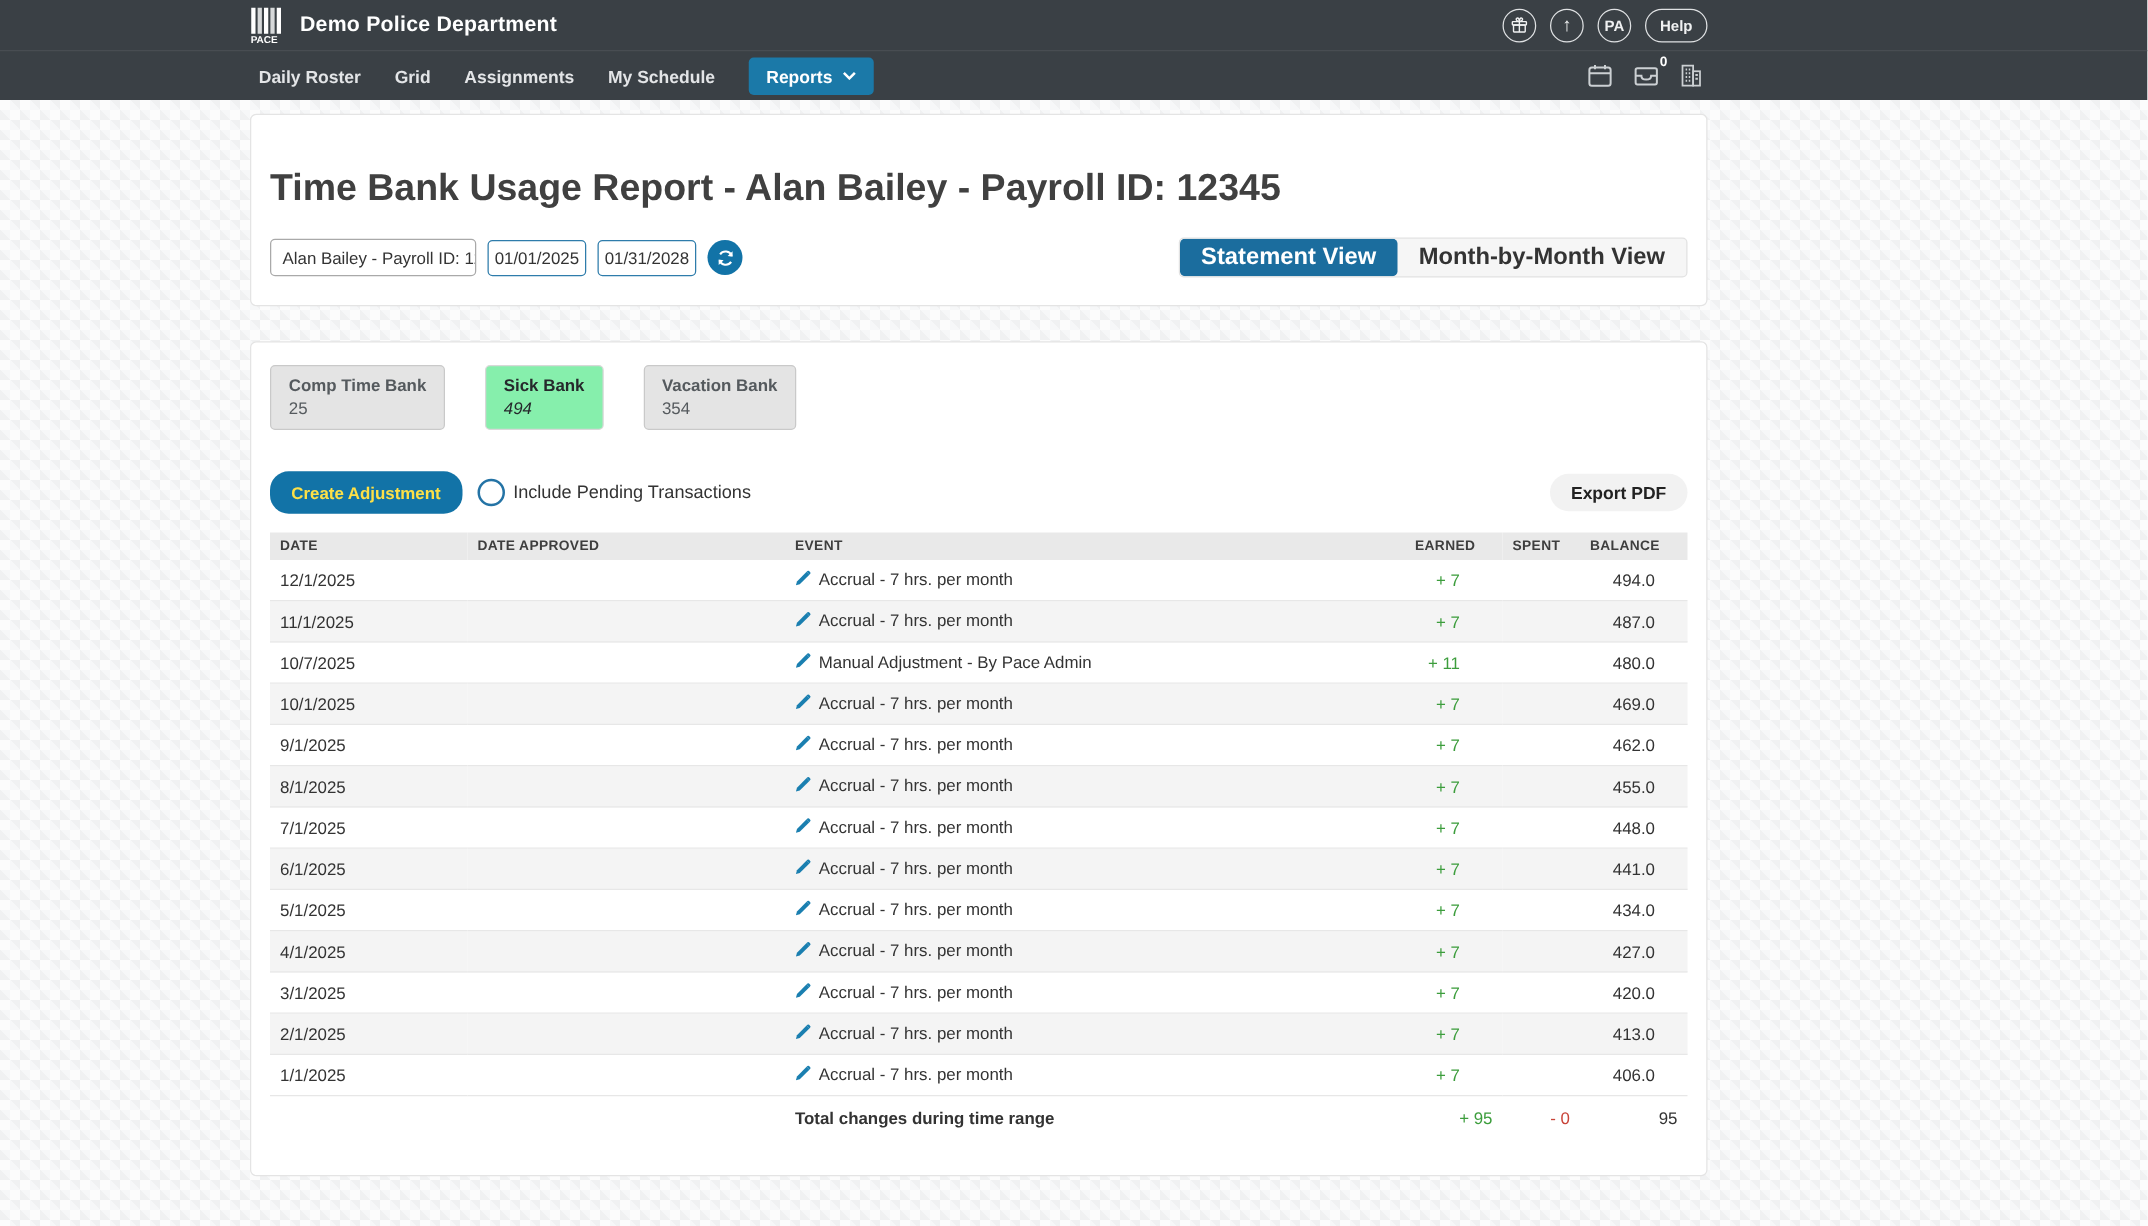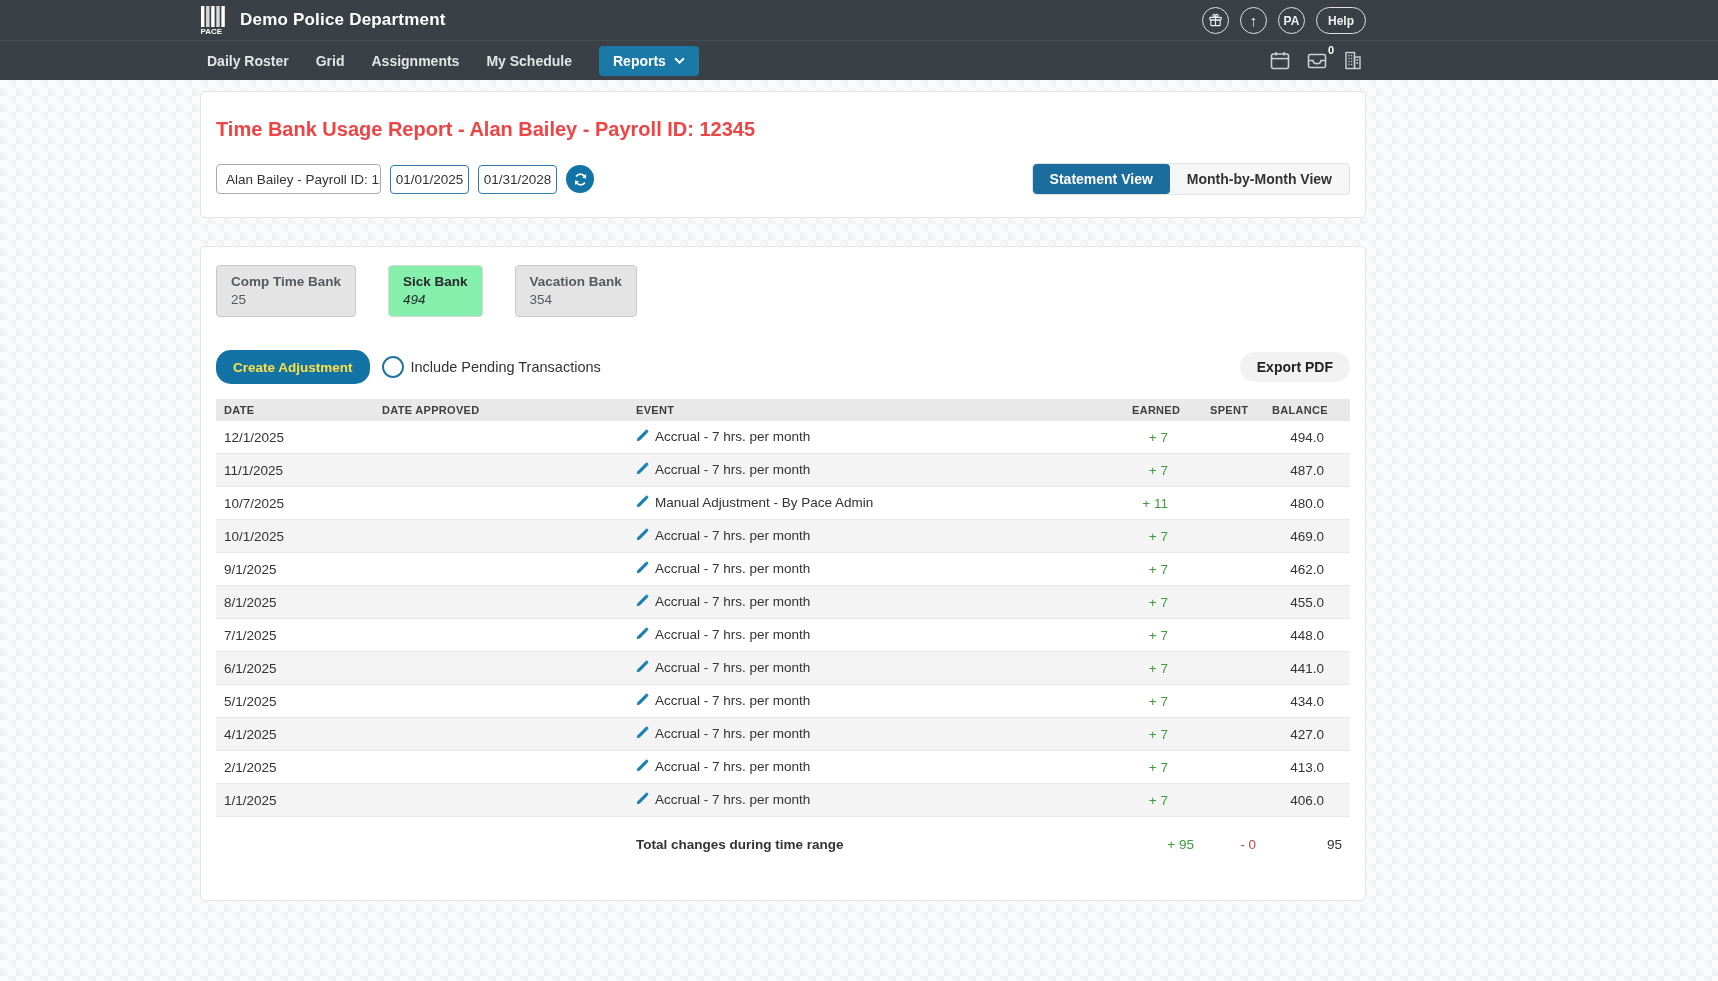--- a/index.html
+++ b/index.html
@@ -41,7 +41,7 @@
 
   
   .title-card { margin-top:11px; padding:18px 15px 22px; }
-  .page-title { font-size:20px; font-weight:700; color:#ef4444; margin:8px 0 22px; }
+  .page-title { font-size:30px; font-weight:700; color:#404040; margin:24px 0 22px; }
   .filters { display:flex; align-items:center; }
   .emp-select { display:flex; width:165px; height:30px; border:1px solid #a9a9a9; border-radius:4px;
                 background:#fff; overflow:hidden; cursor:pointer; }

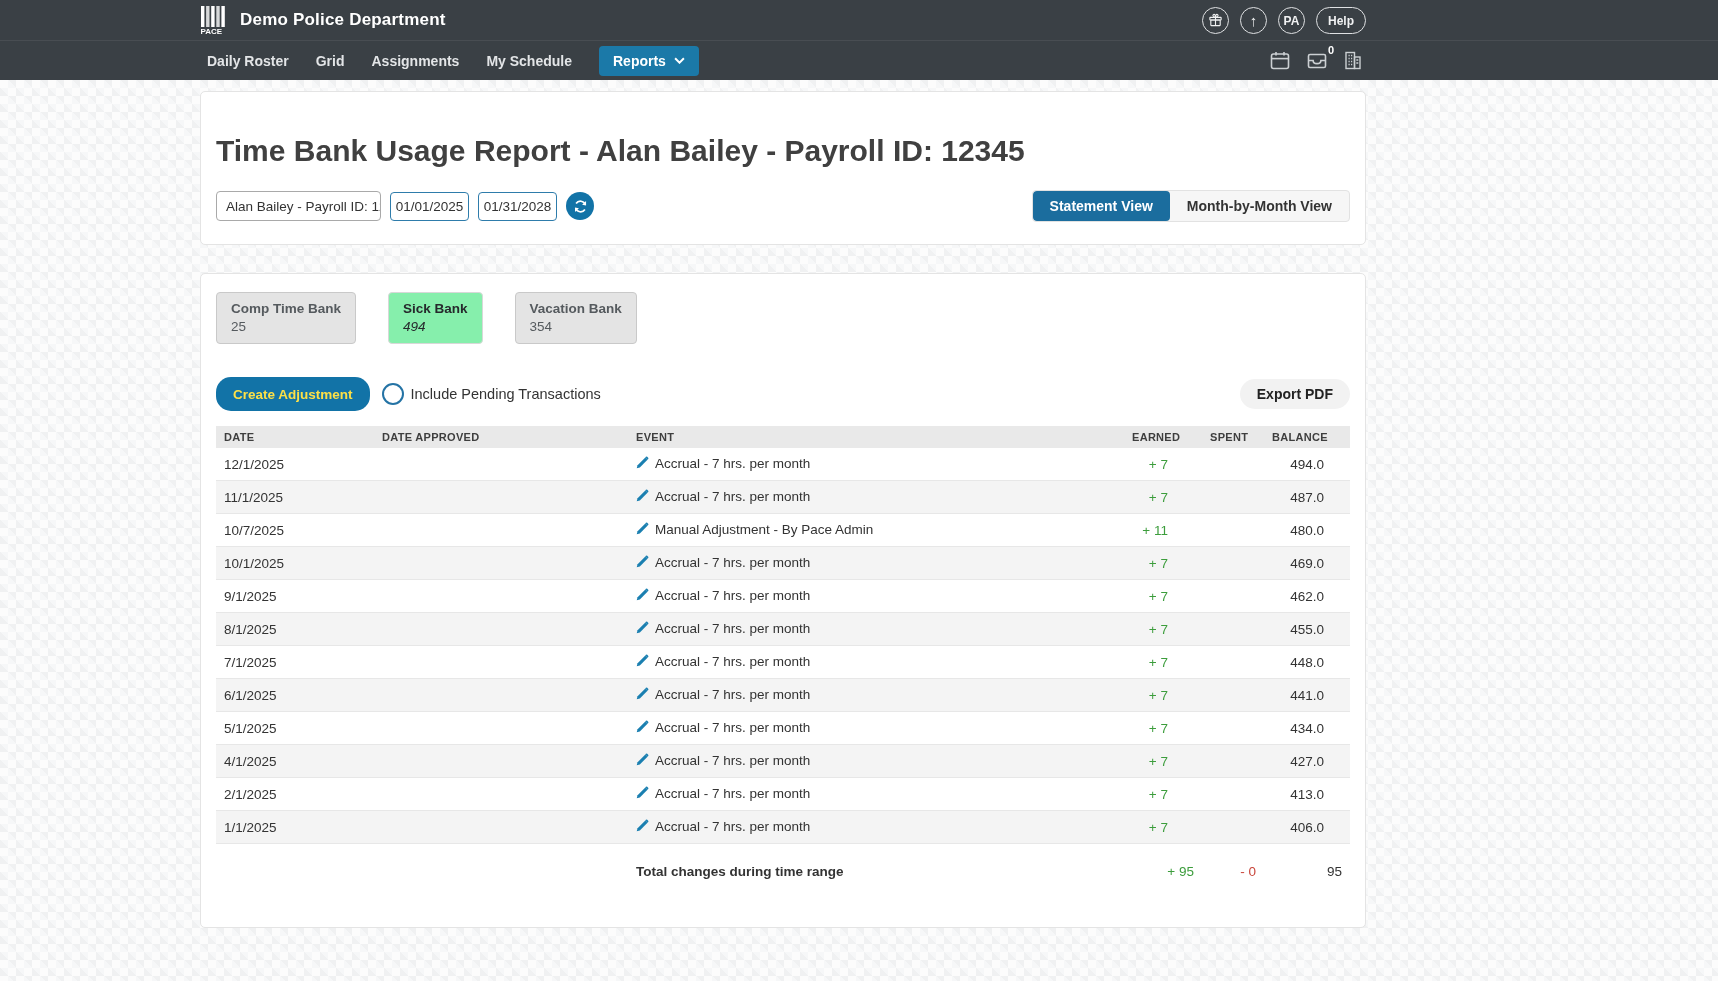--- a/index.html
+++ b/index.html
@@ -54,7 +54,7 @@
                  display:flex; align-items:center; justify-content:center; cursor:pointer; }
   .view-toggle { margin-left:auto; display:flex; background:#f6f6f6; border:1px solid #e2e2e2;
                  border-radius:4px; overflow:hidden; height:32px; }
-  .view-btn { padding:0 17px; display:flex; align-items:center; font-size:14px; font-weight:700;
+  .view-btn { padding:0 17px; display:flex; align-items:center; font-size:19px; font-weight:700;
               color:#333; cursor:pointer; background:transparent; border:none;text-align:right; }
   .view-btn.active { background:#1b6d9e; color:#fff; border-radius:4px; }
 

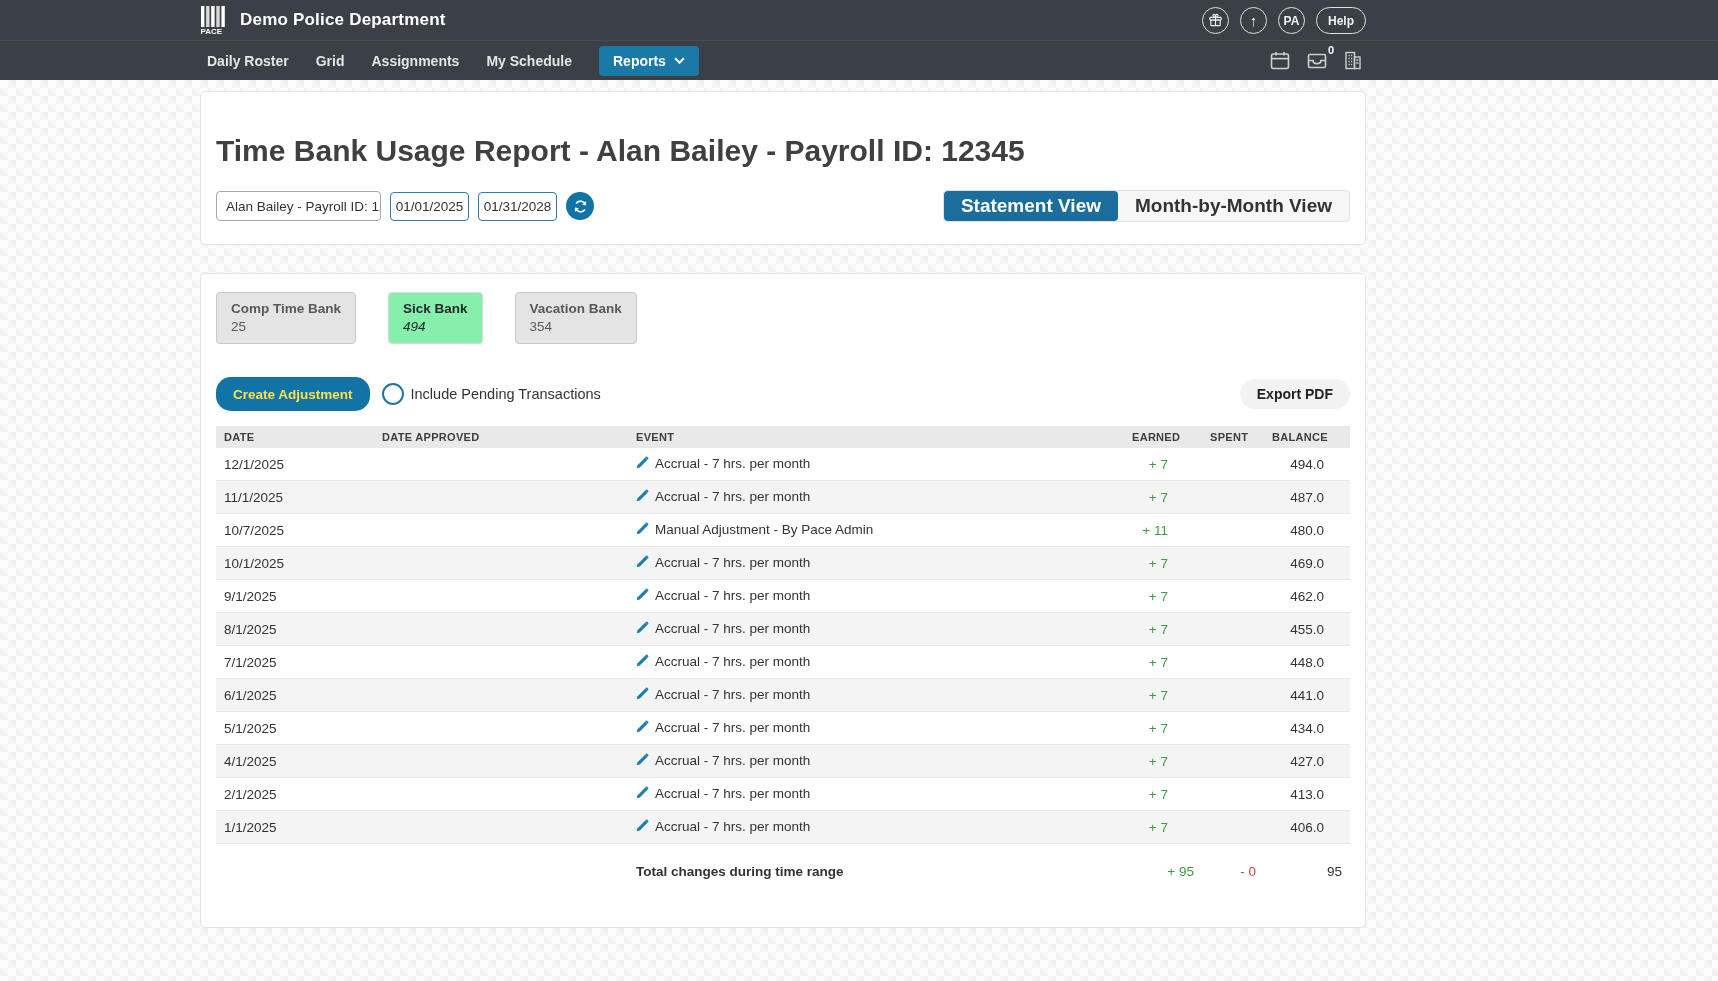--- a/index.html
+++ b/index.html
@@ -390,6 +390,21 @@
     <td class="num balance-cell">427.0</td>
   </tr>
           <tr>
+    <td>3/1/2025</td>
+    <td></td>
+    <td>
+      <span class="pencil">
+        <svg width="13" height="13" viewBox="0 0 14 14">
+          <path fill="#1a7fb0" d="M0.8 13.2 l0.9-3.3 8.3-8.3 2.4 2.4 -8.3 8.3 z"></path>
+          <path fill="#1a7fb0" d="M10.7 0.9 a1 1 0 0 1 1.4 0 l1 1 a1 1 0 0 1 0 1.4 l-0.7 0.7 -2.4 -2.4 z"></path>
+        </svg>
+      </span><span>Accrual - 7 hrs. per month</span>
+    </td>
+    <td class="num earned-cell">+ 7</td>
+    <td class="num spent-cell"></td>
+    <td class="num balance-cell">420.0</td>
+  </tr>
+          <tr>
     <td>2/1/2025</td>
     <td></td>
     <td>

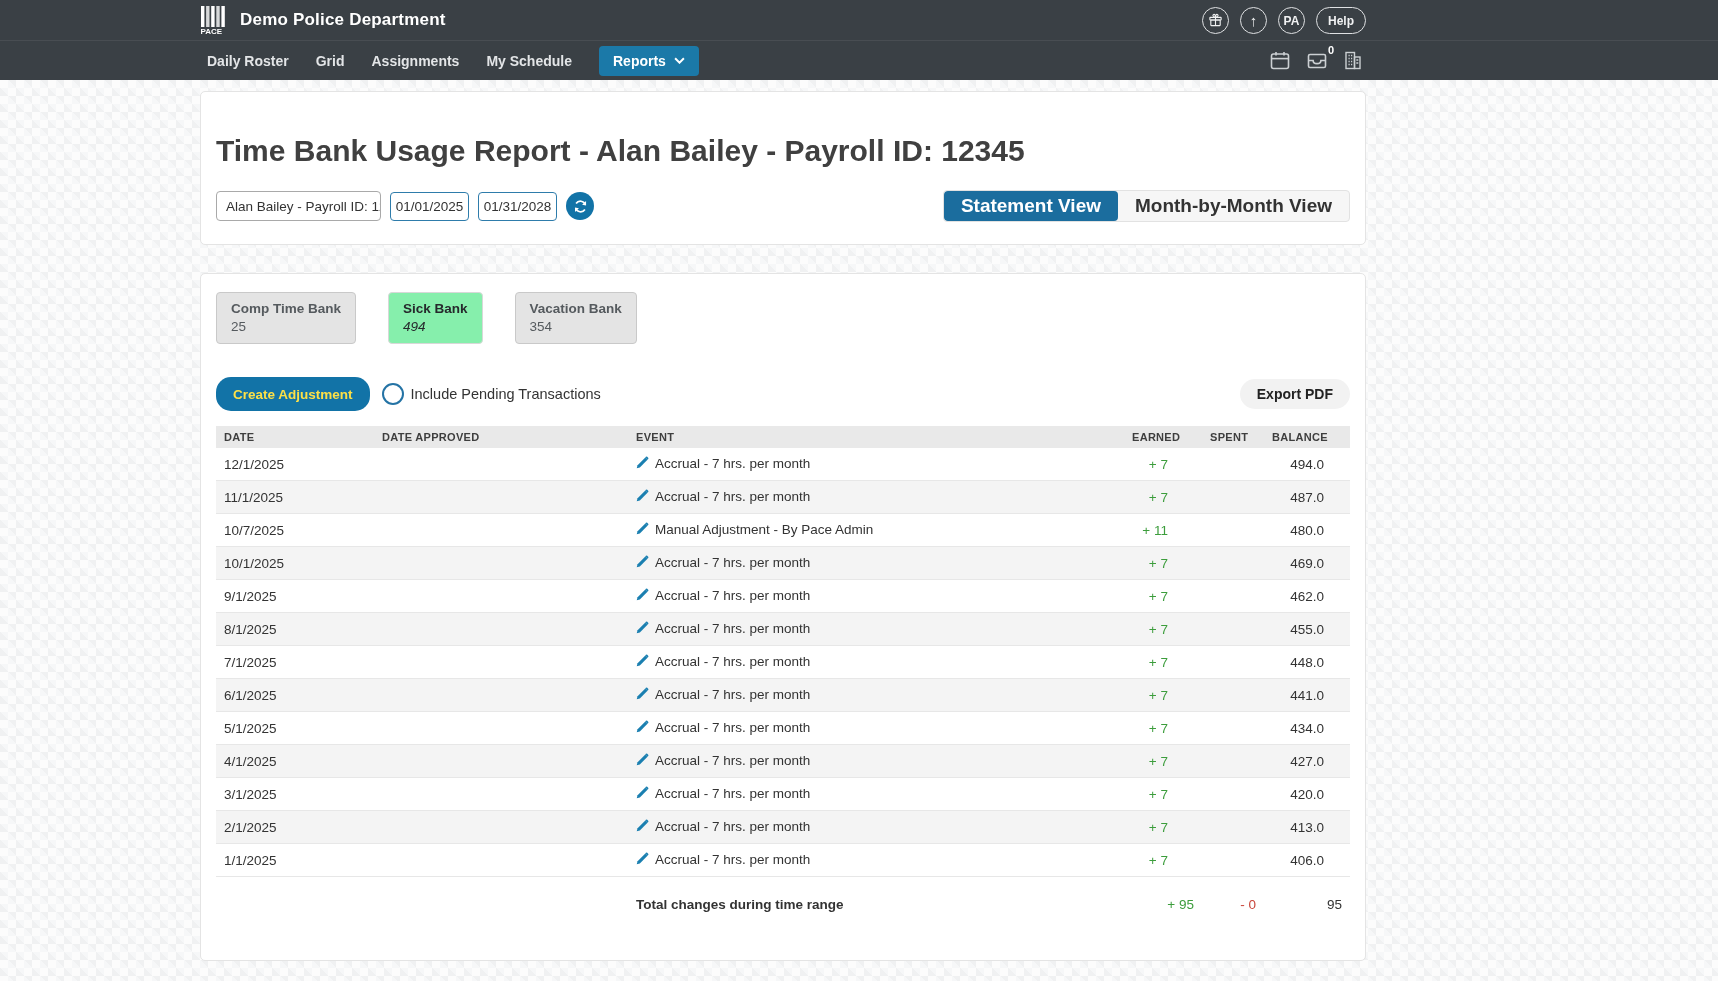--- a/index.html
+++ b/index.html
@@ -96,7 +96,7 @@
   td.spent-cell { color:#c9453a; padding-right:28px; }
   td.balance-cell { padding-right:26px; }
   .pencil { display:inline-block; margin-right:6px; vertical-align:-1px; cursor:pointer; }
-  .report tfoot td { border-top:1px solid #cfcfcf; border-bottom:none; padding:20px 8px; }
+  .report tfoot td { border-top:1px solid #cfcfcf; border-bottom:none; padding:10px 8px; }
   .total-label { font-weight:700; color:#222; }
 </style>
 </head>

